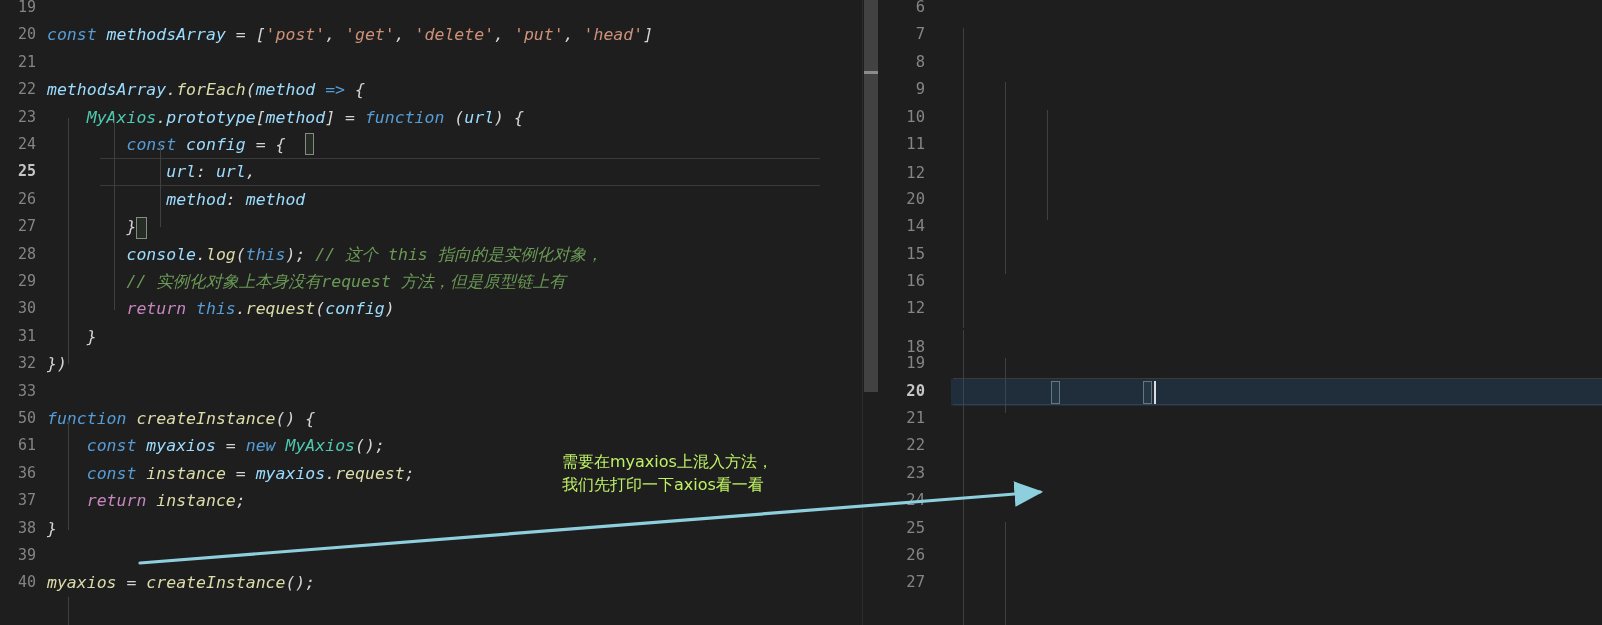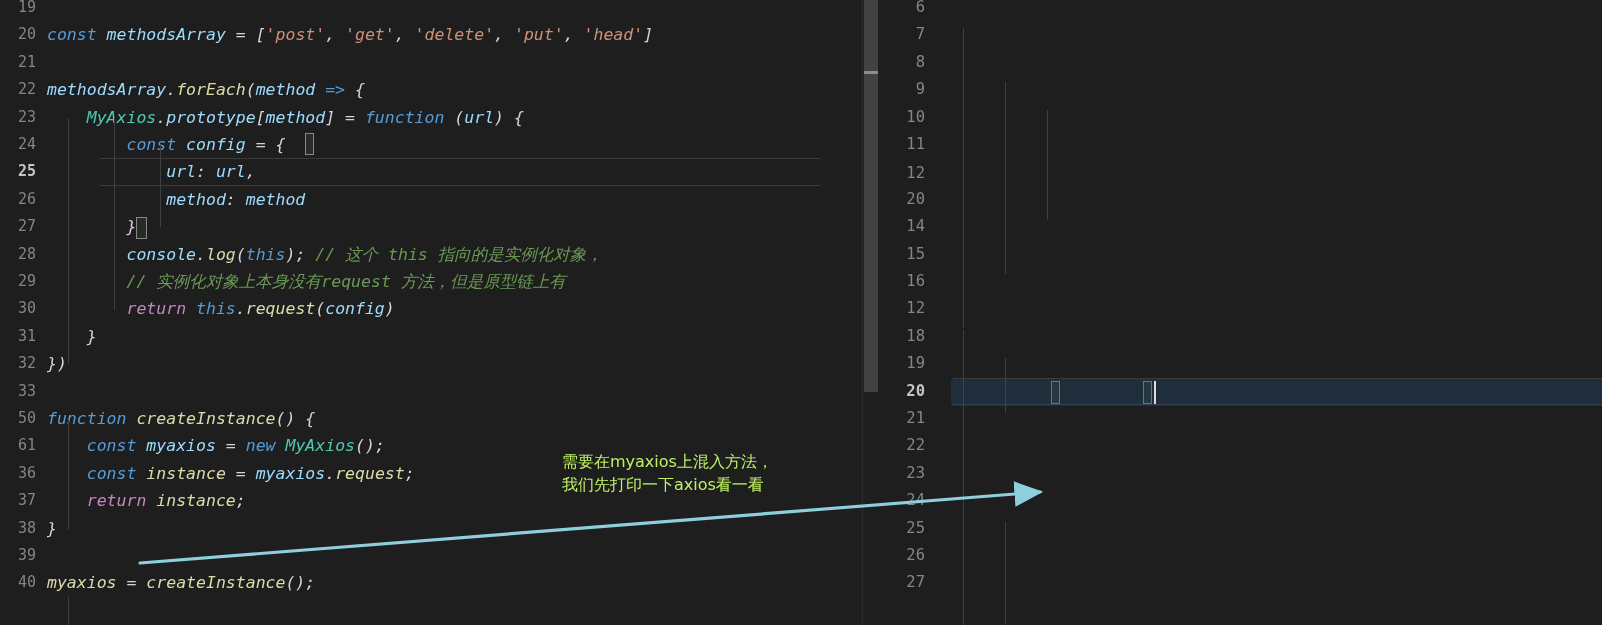--- a/index.html
+++ b/index.html
@@ -174,7 +174,7 @@
         <div class="gnum" style="top: 240.6px;">15</div>
         <div class="gnum" style="top: 268px;">16</div>
         <div class="gnum" style="top: 295.4px;">12</div>
-        <div class="gnum" style="top: 323px;">18</div>
+        <div class="gnum" style="top: 334px;">18</div>
         <div class="gnum" style="top: 350.2px;">19</div>
         <div class="gnum active" style="top: 377.6px;">20</div>
         <div class="gnum" style="top: 405px;">21</div>

